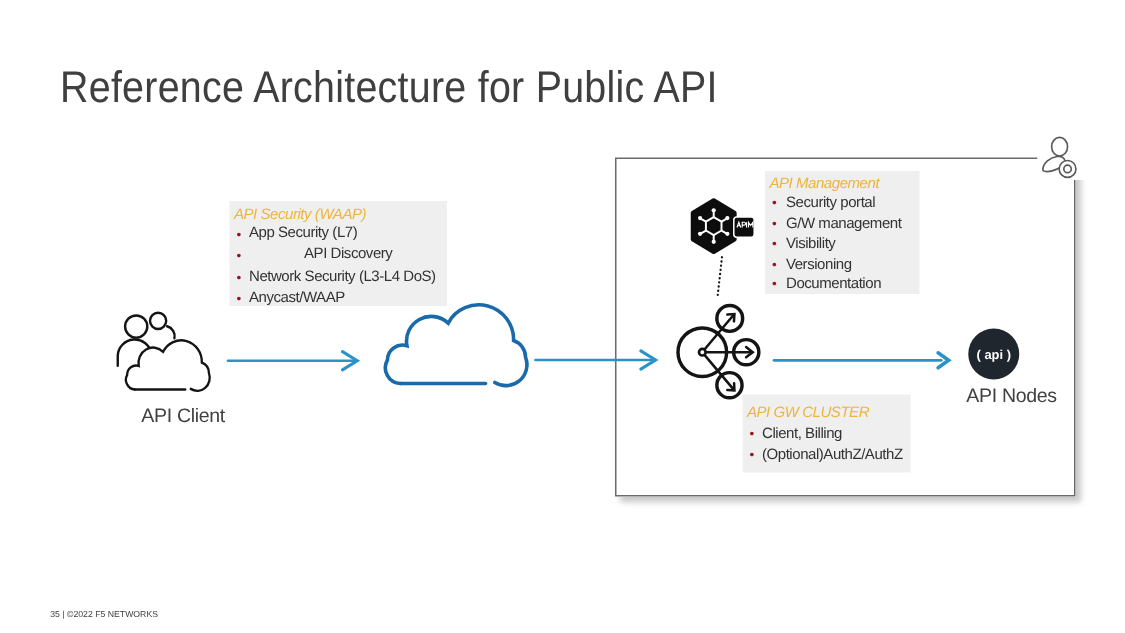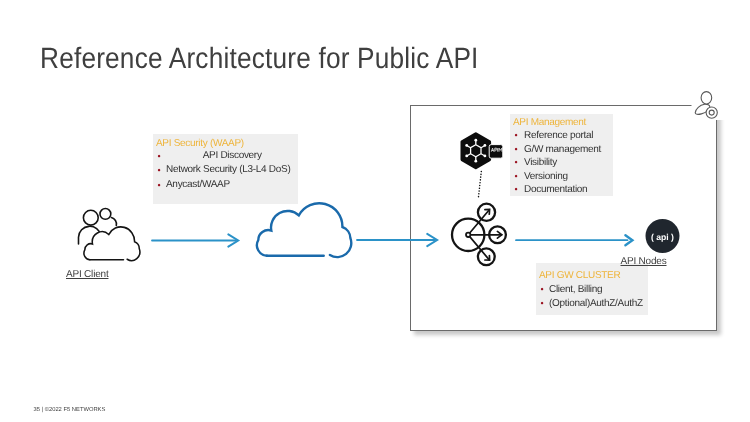--- a/index.html
+++ b/index.html
@@ -8,7 +8,7 @@
   .title{position:absolute;left:40px;top:41.6px;font-size:29.5px;color:#3f3f3f;
          transform:scaleX(0.89);transform-origin:left top;white-space:nowrap;letter-spacing:0.2px;}
   .block{position:absolute;background:#efefef;font-size:10px;color:#333333;letter-spacing:-0.3px;}
-  .block .hd{color:#eeb43a;line-height:11px;}
+  .block .hd{color:#eeb43a;line-height:11px;font-style:italic;}
   .block ul{margin:0;padding:0;list-style:none;}
   .block li{position:relative;}
   .block li:before{content:"\2022";position:absolute;left:1.6px;color:#9a1220;font-size:9px;}

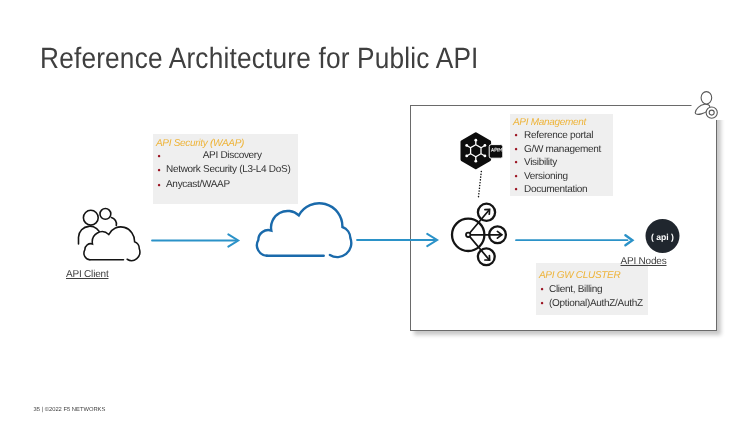--- a/index.html
+++ b/index.html
@@ -36,7 +36,7 @@
 <div class="block" style="left:510px;top:114px;width:103px;height:82px;">
   <div class="hd" style="margin:3px 0 0 3px;">API Management</div>
   <ul style="margin:1.3px 0 0 3px;line-height:13.55px;">
-    <li style="padding-left:11px;">Reference portal</li>
+    <li style="padding-left:11px;">Security portal</li>
     <li style="padding-left:11px;">G/W management</li>
     <li style="padding-left:11px;">Visibility</li>
     <li style="padding-left:11px;">Versioning</li>

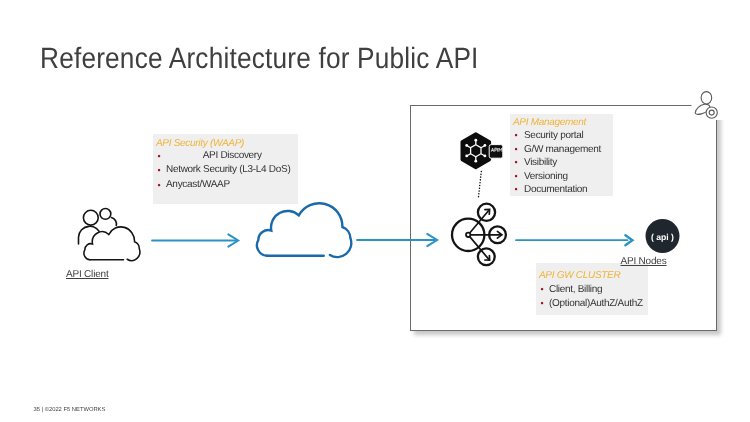--- a/index.html
+++ b/index.html
@@ -27,6 +27,7 @@
 <div class="block" style="left:153px;top:134px;width:145.3px;height:69.5px;">
   <div class="hd" style="margin:4px 0 0 3px;">API Security (WAAP)</div>
   <ul style="margin-left:3px;line-height:14.4px;">
+    <li style="padding-left:10px;">App Security (L7)</li>
     <li style="padding-left:10px;text-align:center;">API Discovery</li>
     <li style="padding-left:10px;">Network Security (L3-L4 DoS)</li>
     <li style="padding-left:10px;">Anycast/WAAP</li>

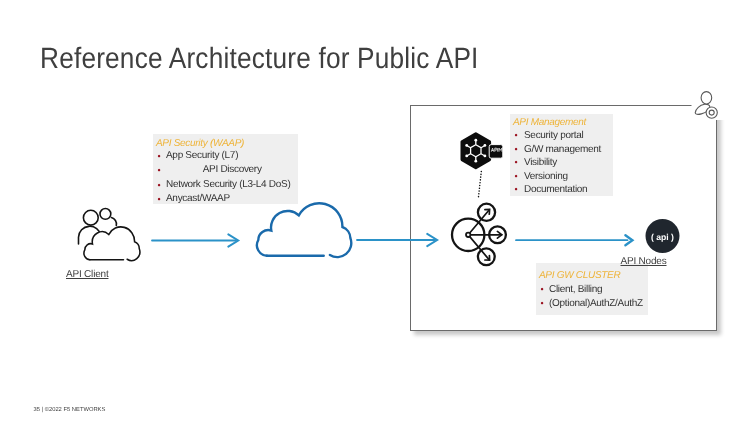--- a/index.html
+++ b/index.html
@@ -12,7 +12,7 @@
   .block ul{margin:0;padding:0;list-style:none;}
   .block li{position:relative;}
   .block li:before{content:"\2022";position:absolute;left:1.6px;color:#9a1220;font-size:9px;}
-  .lbl{position:absolute;color:#404040;font-size:10px;text-align:left;white-space:nowrap;letter-spacing:-0.2px;text-decoration:underline;}
+  .lbl{position:absolute;color:#404040;font-size:13px;text-align:right;white-space:nowrap;letter-spacing:-0.2px;}
   .bigbox{position:absolute;left:410.3px;top:104.6px;width:304.6px;height:224.9px;
           border:1.2px solid #6a6a6a;box-shadow:3.5px 3.5px 4px rgba(0,0,0,0.22);}
   .footer{position:absolute;left:33.5px;top:407px;font-size:5.8px;color:#404040;letter-spacing:0;}

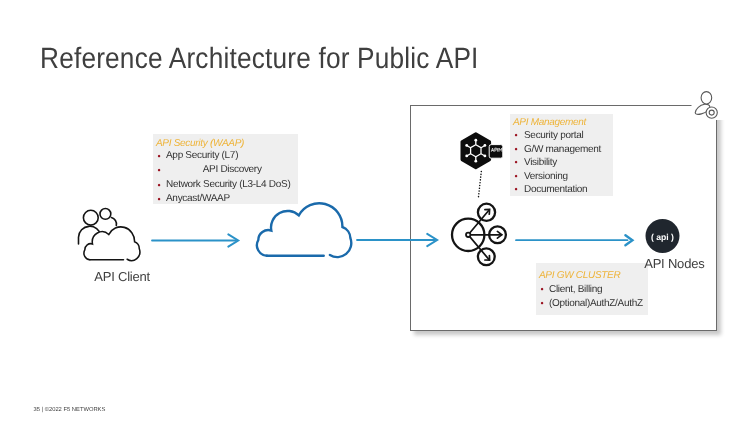--- a/index.html
+++ b/index.html
@@ -45,7 +45,7 @@
   </ul>
 </div>
 
-<div class="block" style="left:495px;top:263px;width:112px;height:51.5px;margin-left:41px;">
+<div class="block" style="left:495px;top:263px;width:112px;height:51.5px;">
   <div class="hd" style="margin:6.8px 0 0 3px;">API GW CLUSTER</div>
   <ul style="margin:2.6px 0 0 3px;line-height:13.2px;">
     <li style="padding-left:10px;">Client, Billing</li>

